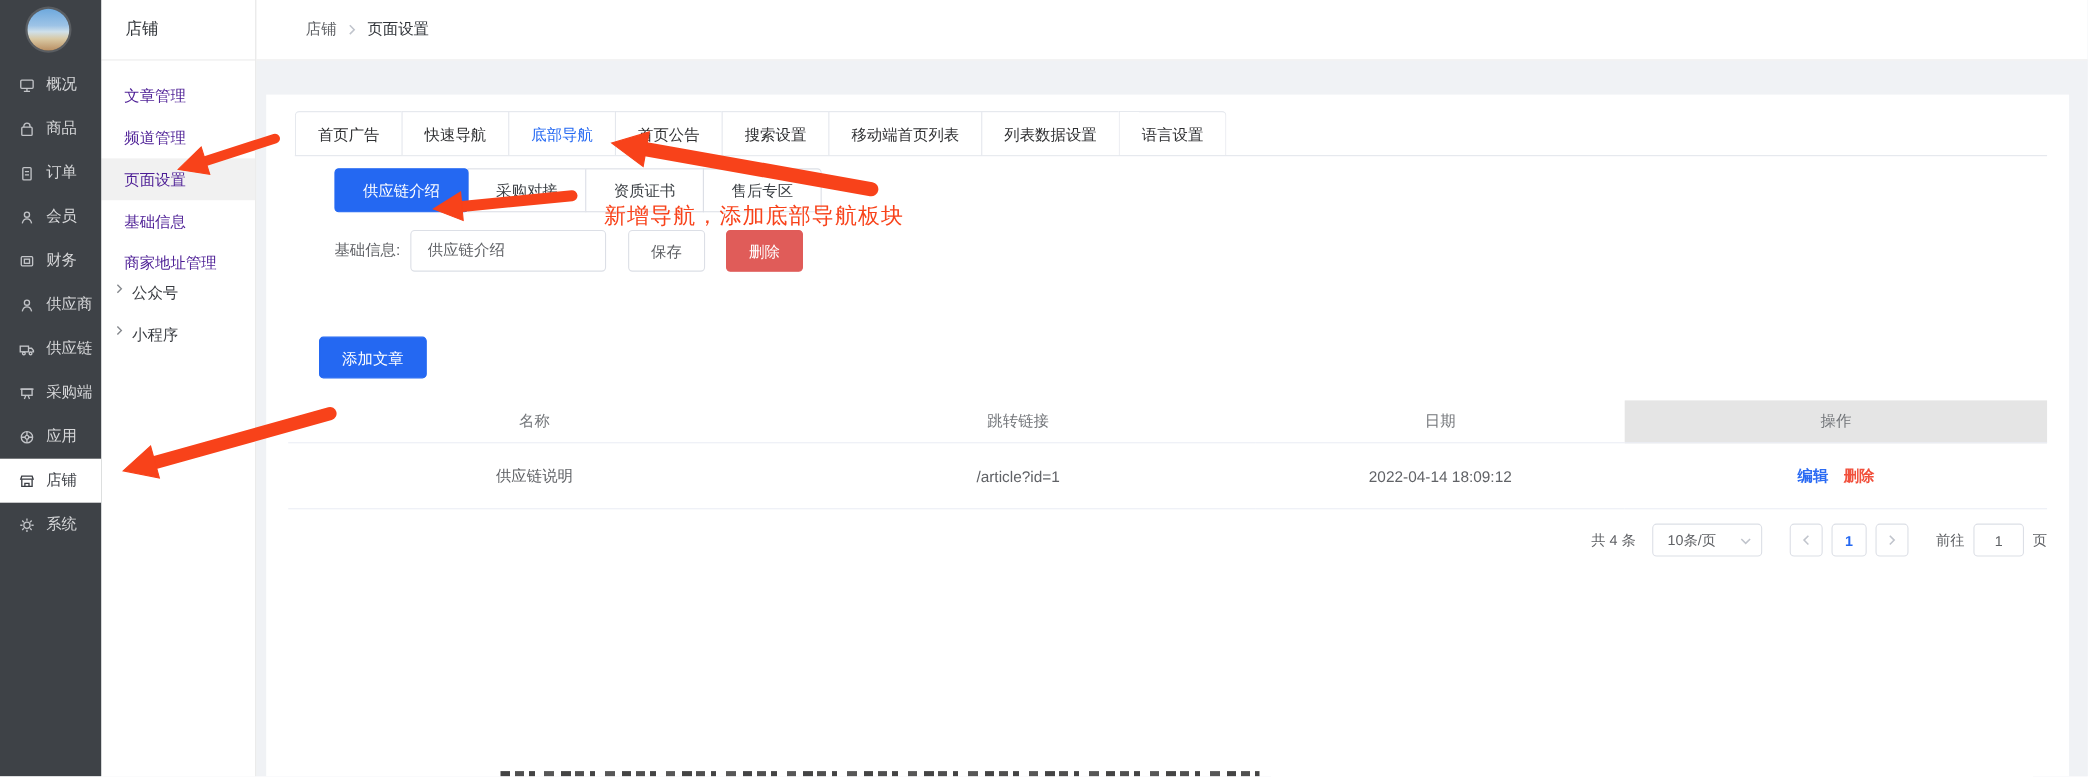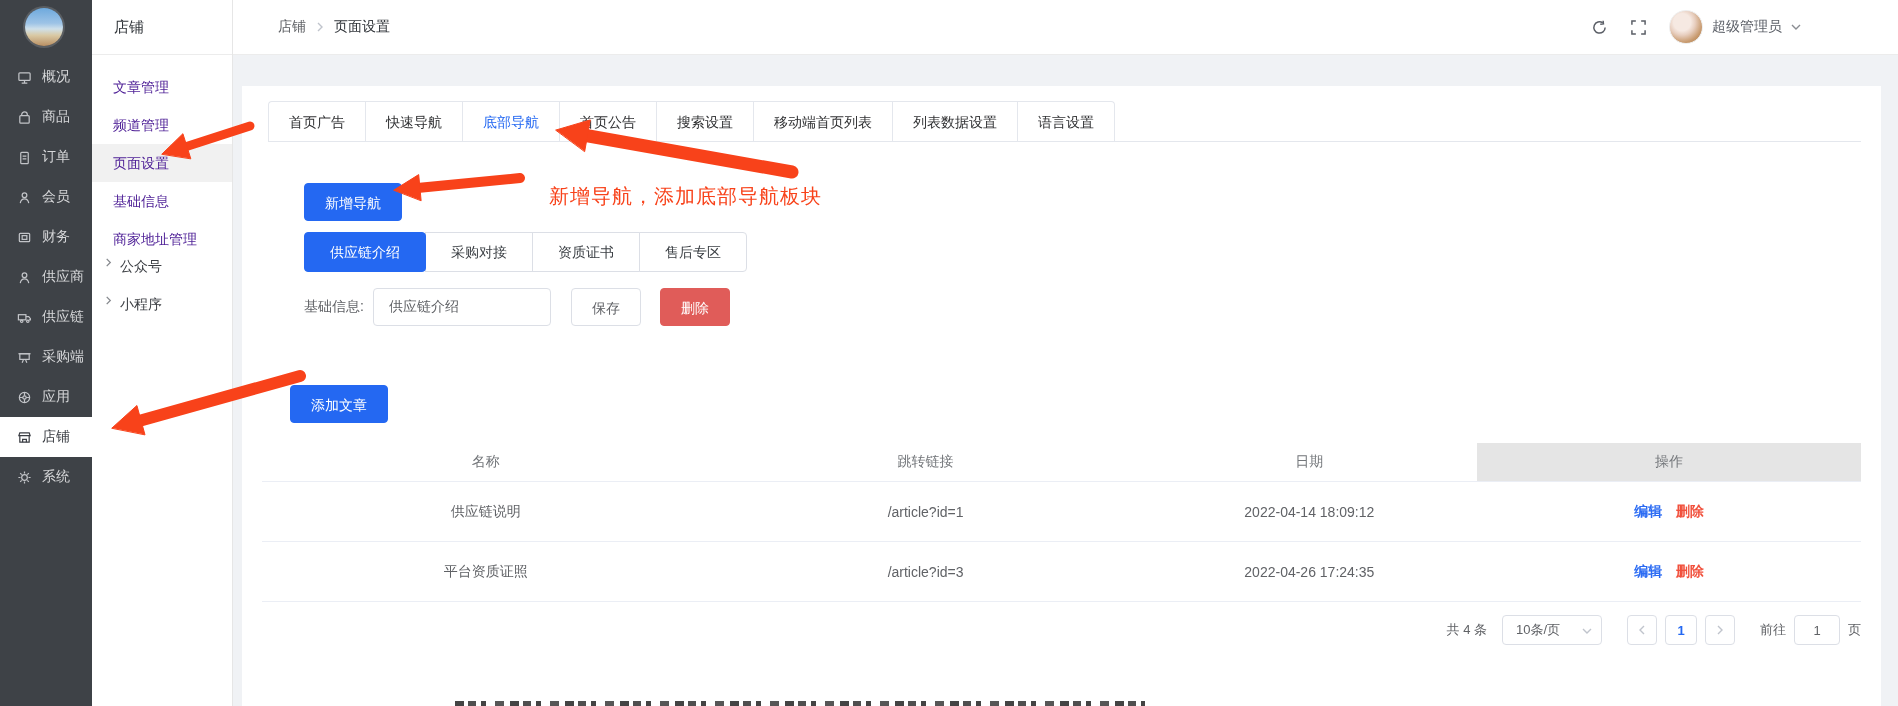--- a/index.html
+++ b/index.html
@@ -233,28 +233,6 @@
             </svg>
         </span>
         <span class="bc-last">页面设置</span>
-      </div>
-      <div class="hdr-tools">
-        <span class="hdr-icon">
-          <svg viewBox="0 0 16 16" fill="none" stroke="currentColor" stroke-width="1.4">
-              <path d="M13.3 8A5.3 5.3 0 1 1 11 3.6"></path>
-              <path d="M11.4 1.6l.3 3-3 .3"></path>
-            </svg>
-        </span>
-        <span class="hdr-icon">
-          <svg viewBox="0 0 16 16" fill="none" stroke="currentColor" stroke-width="1.4">
-              <path d="M5.5 1.8H1.8v3.7M10.5 1.8h3.7v3.7M14.2 10.5v3.7h-3.7M1.8 10.5v3.7h3.7"></path>
-            </svg>
-        </span>
-        <span class="hdr-user">
-          <span class="avatar"></span>
-          <span class="hdr-name">超级管理员</span>
-          <span class="hdr-caret">
-            <svg viewBox="0 0 10 10" fill="none" stroke="currentColor" stroke-width="1.4">
-                <path d="M1 3l4 4 4-4"></path>
-              </svg>
-          </span>
-        </span>
       </div>
     </header>
 

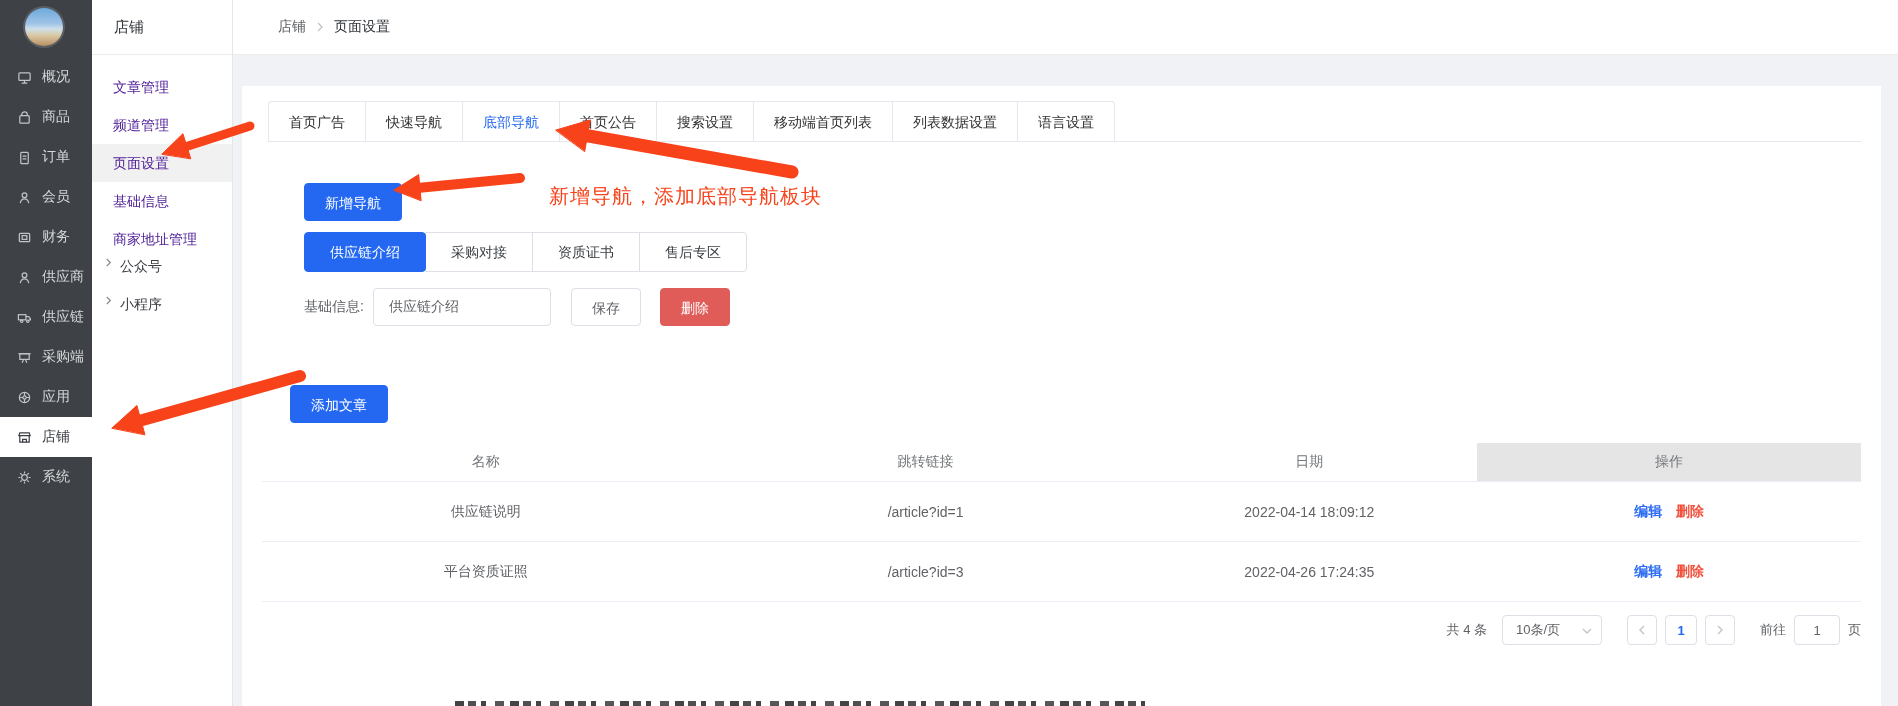--- a/index.html
+++ b/index.html
@@ -248,9 +248,6 @@
         <div class="tab">语言设置</div>
       </div>
 
-      <div>
-        <button class="btn btn-primary add-nav">新增导航</button>
-      </div>
 
       <div class="subtabs">
         <div class="subtab active">供应链介绍</div>

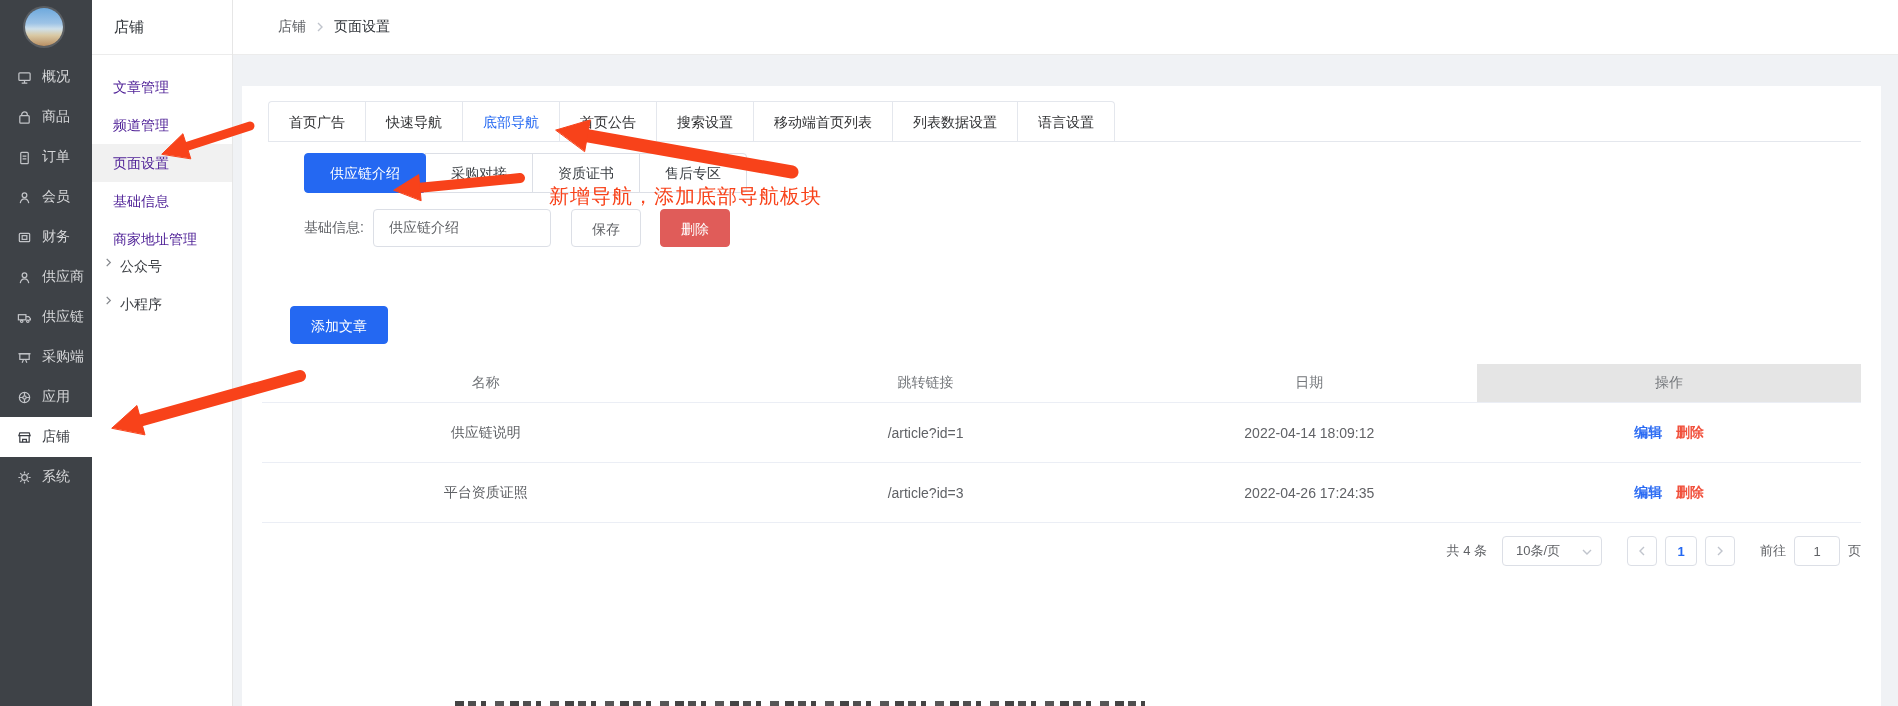--- a/index.html
+++ b/index.html
@@ -292,15 +292,6 @@
               <span class="link-del">删除</span>
             </td>
           </tr>
-          <tr>
-            <td>平台资质证照</td>
-            <td>/article?id=3</td>
-            <td>2022-04-26 17:24:35</td>
-            <td>
-              <span class="link-edit">编辑</span>
-              <span class="link-del">删除</span>
-            </td>
-          </tr>
         </tbody>
       </table>
 

